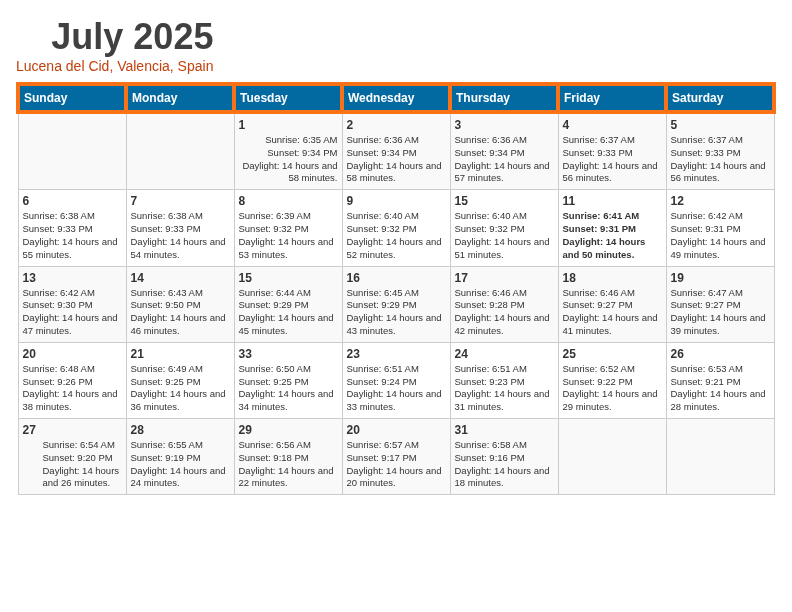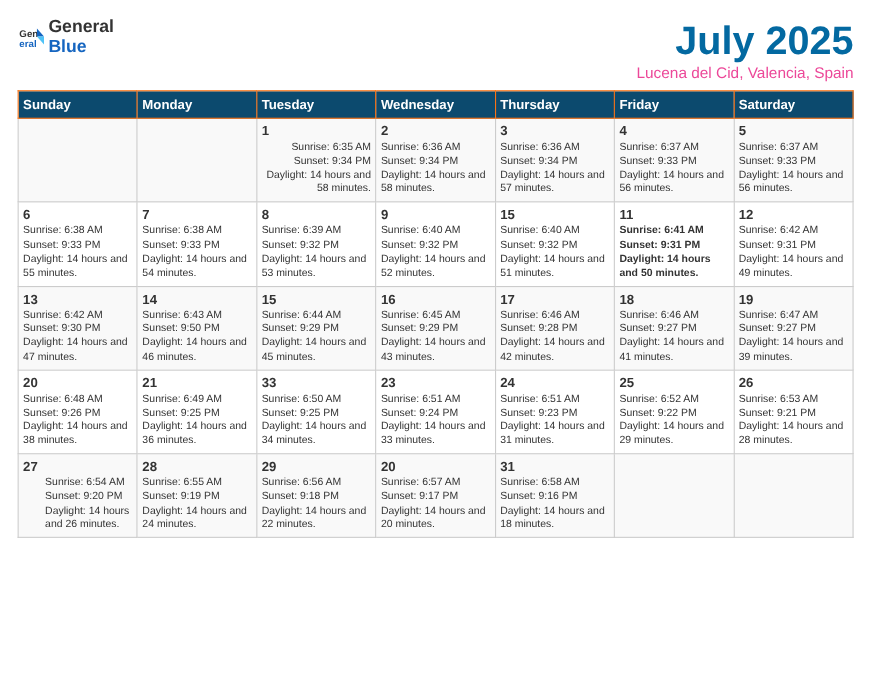--- a/index.html
+++ b/index.html
@@ -85,18 +85,6 @@
 <body>
 
 <div class="header-area">
-  <div class="logo">
-    <svg class="logo-icon" viewBox="0 0 30 30" xmlns="http://www.w3.org/2000/svg">
-      <text x="2" y="14" font-size="11" font-weight="bold" fill="#333">Gen</text>
-      <text x="2" y="26" font-size="11" font-weight="bold" fill="#1565c0">eral</text>
-      <polygon points="22,5 30,14 22,14" fill="#1565c0"></polygon>
-      <polygon points="22,14 30,14 30,23" fill="#4fc3f7"></polygon>
-    </svg>
-    <div>
-      <span style="font-size:16px;font-weight:bold;color:#333;">General</span><br>
-      <span style="font-size:16px;font-weight:bold;color:#1565c0;">Blue</span>
-    </div>
-  </div>
   <div class="title-area">
     <div class="month-title">July 2025</div>
     <div class="location-title">Lucena del Cid, Valencia, Spain</div>

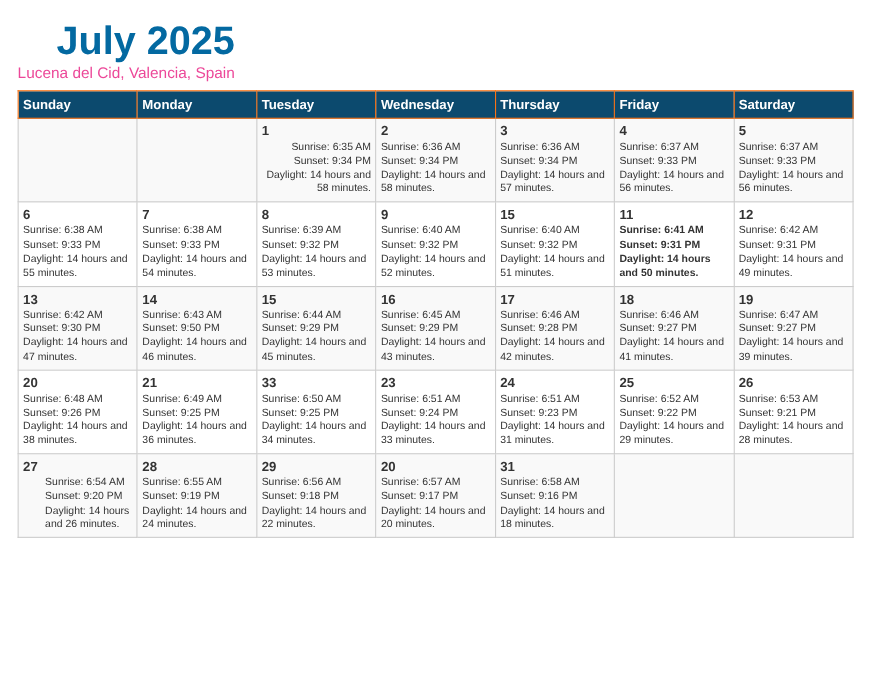--- a/index.html
+++ b/index.html
@@ -31,7 +31,7 @@
     .month-title {
       font-size: 36px;
       font-weight: bold;
-      color: #0369a1;
+      color: #404040;
     }
     .location-title {
       font-size: 14px;

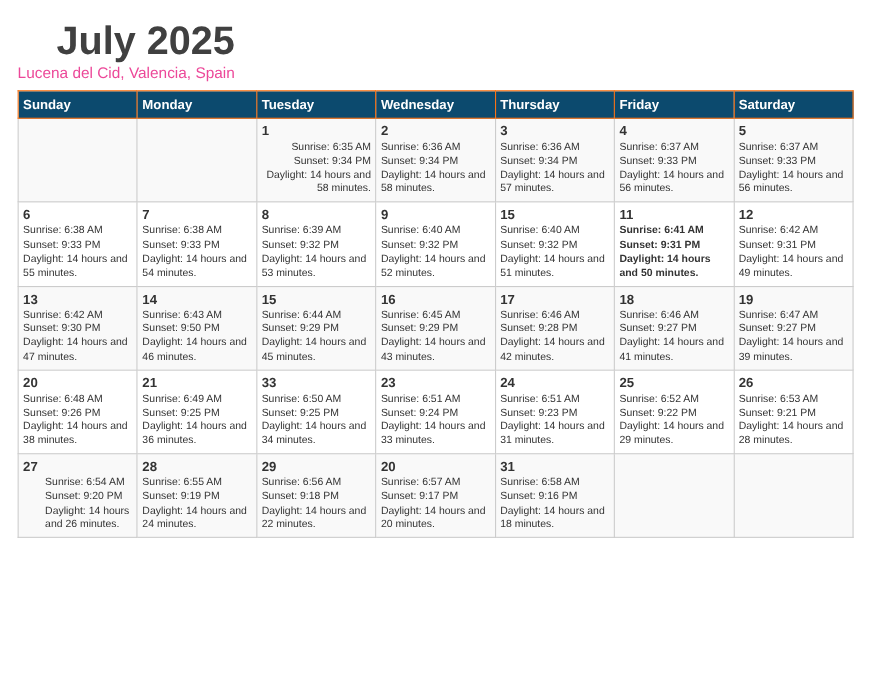--- a/index.html
+++ b/index.html
@@ -35,7 +35,7 @@
     }
     .location-title {
       font-size: 14px;
-      color: #ec4899;
+      color: #c2410c;
     }
     table {
       width: 100%;

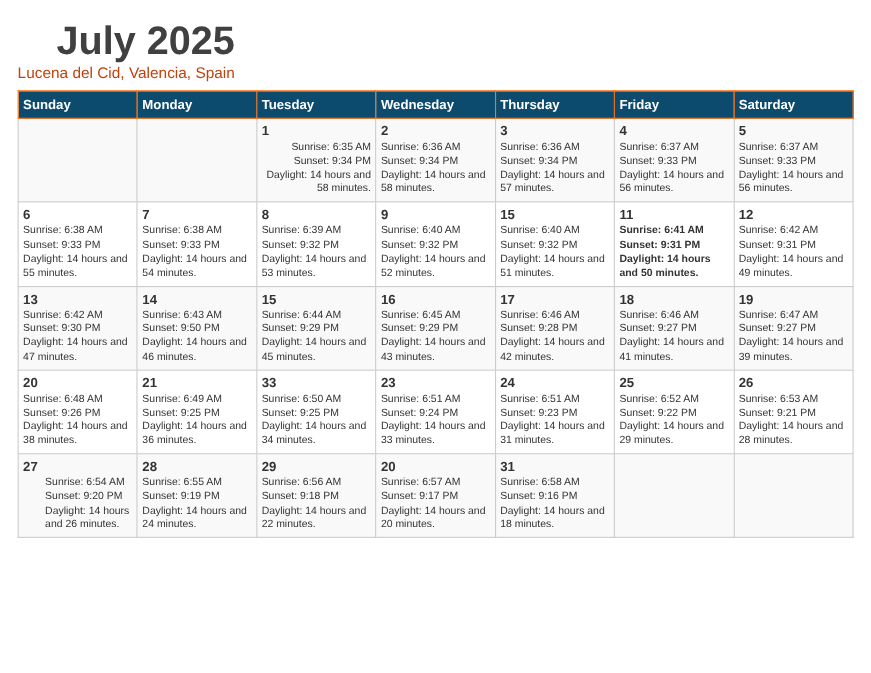--- a/index.html
+++ b/index.html
@@ -43,13 +43,13 @@
       border: 1px solid #ccc;
     }
     th {
-      background-color: #0c4a6e;
+      background-color: #0369a1;
       color: #fff;
       font-size: 12px;
       font-weight: bold;
       padding: 5px 4px;
       text-align: left;
-      border: 1px solid #f97316;
+      border: 4px solid #f97316;
     }
     td {
       vertical-align: top;

